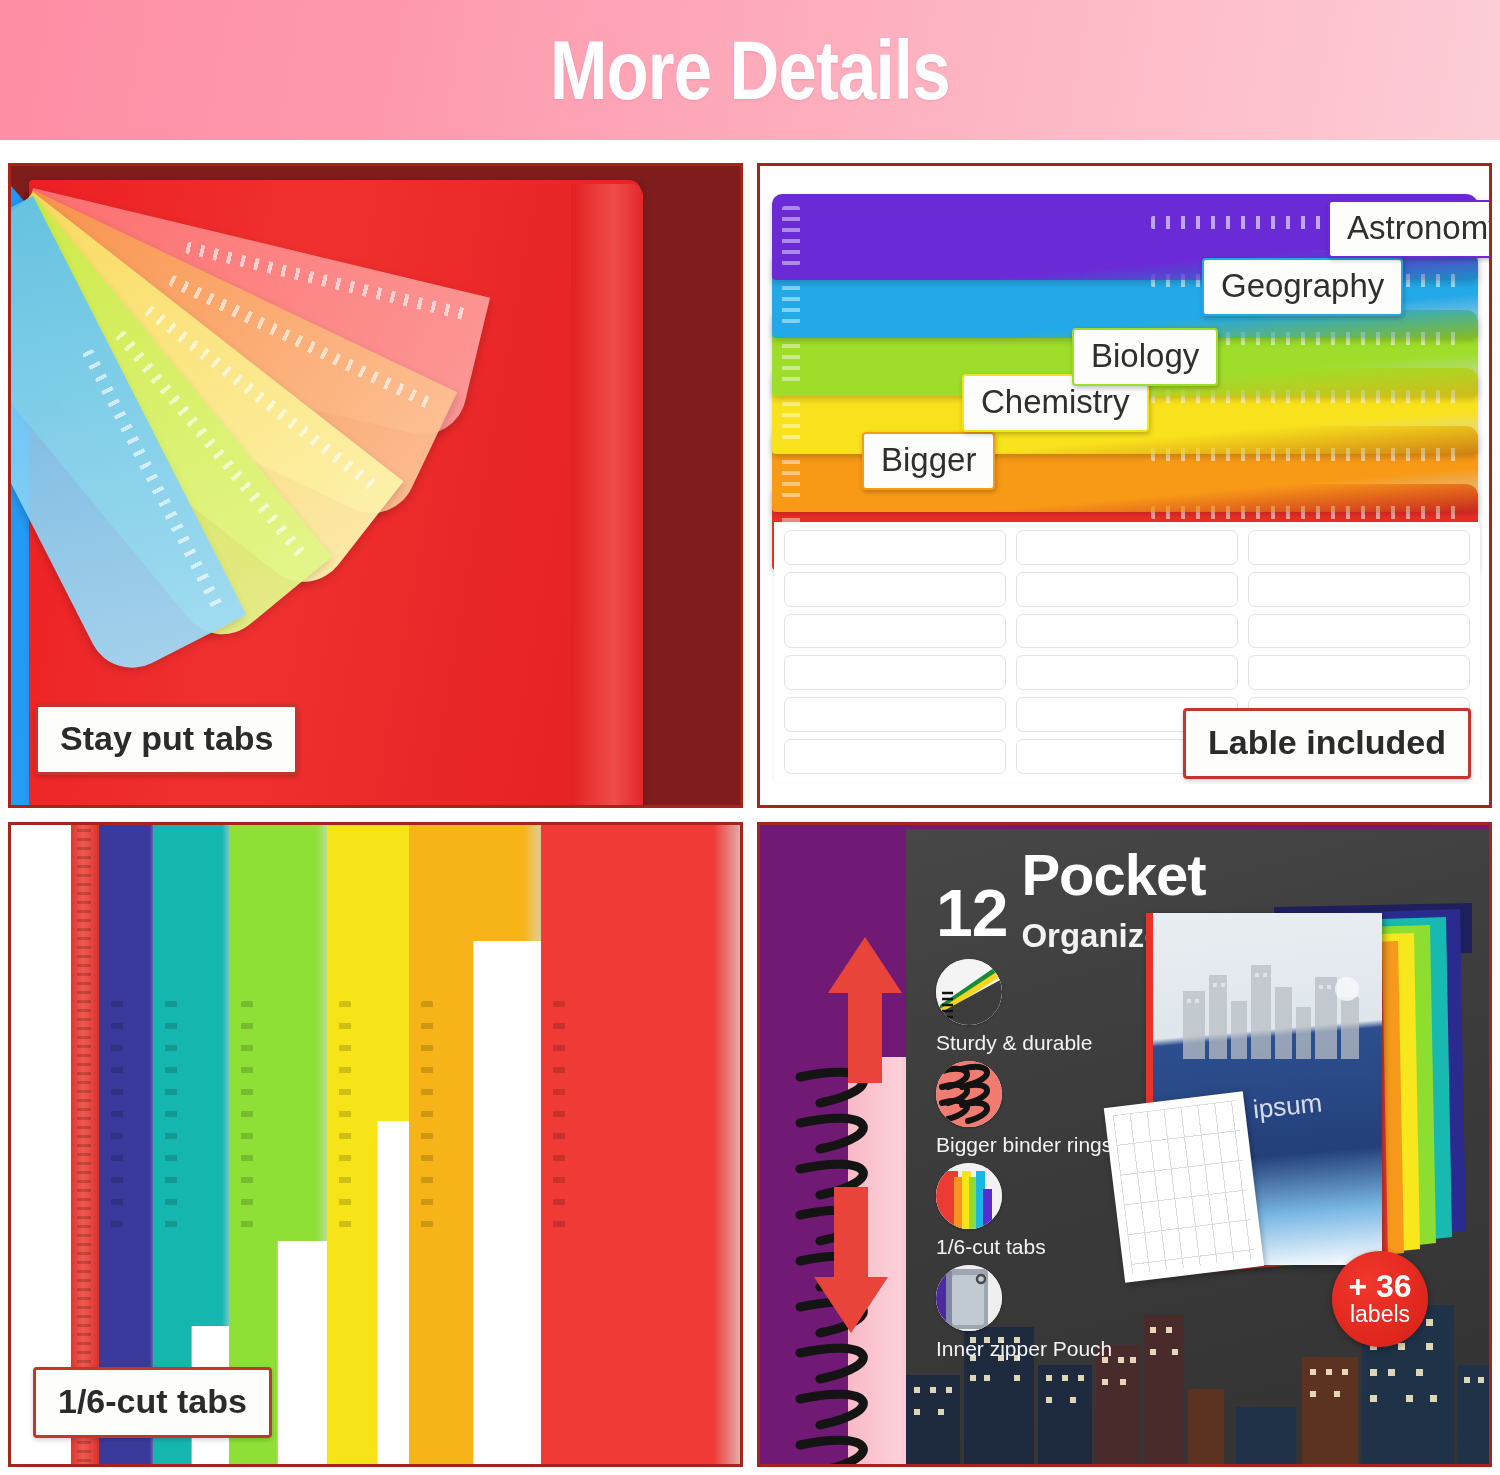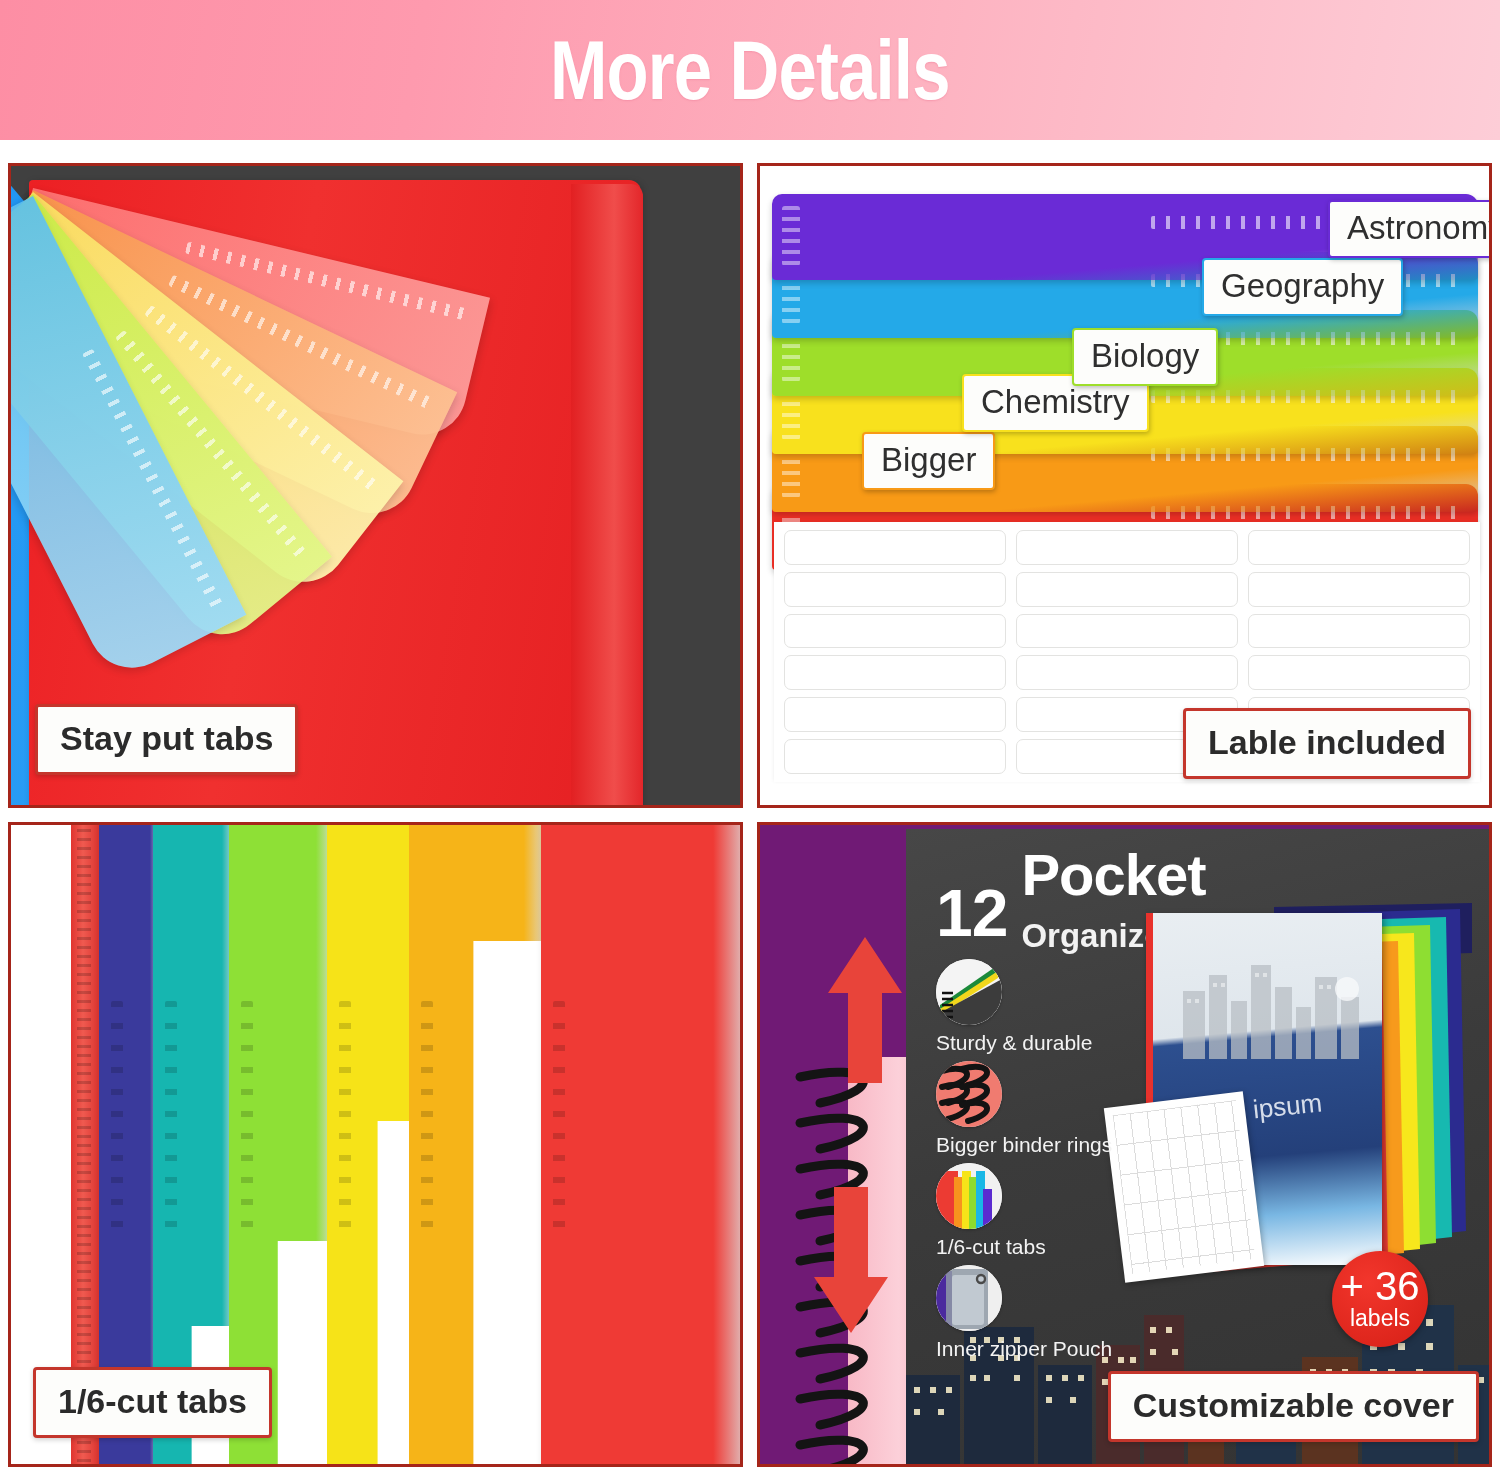--- a/index.html
+++ b/index.html
@@ -57,7 +57,7 @@
   }
 
   
-  .p1 { background: #404040; padding-left: 24px; }
+  .p1 { background: #7f1d1d; padding-left: 24px; }
   .p1 .blue-sheet {
     position: absolute; left: -10px; top: 8px; width: 560px; height: 660px;
     background: linear-gradient(115deg,#2196f3 0%, #2a9df4 45%, #1e8ae0 100%);

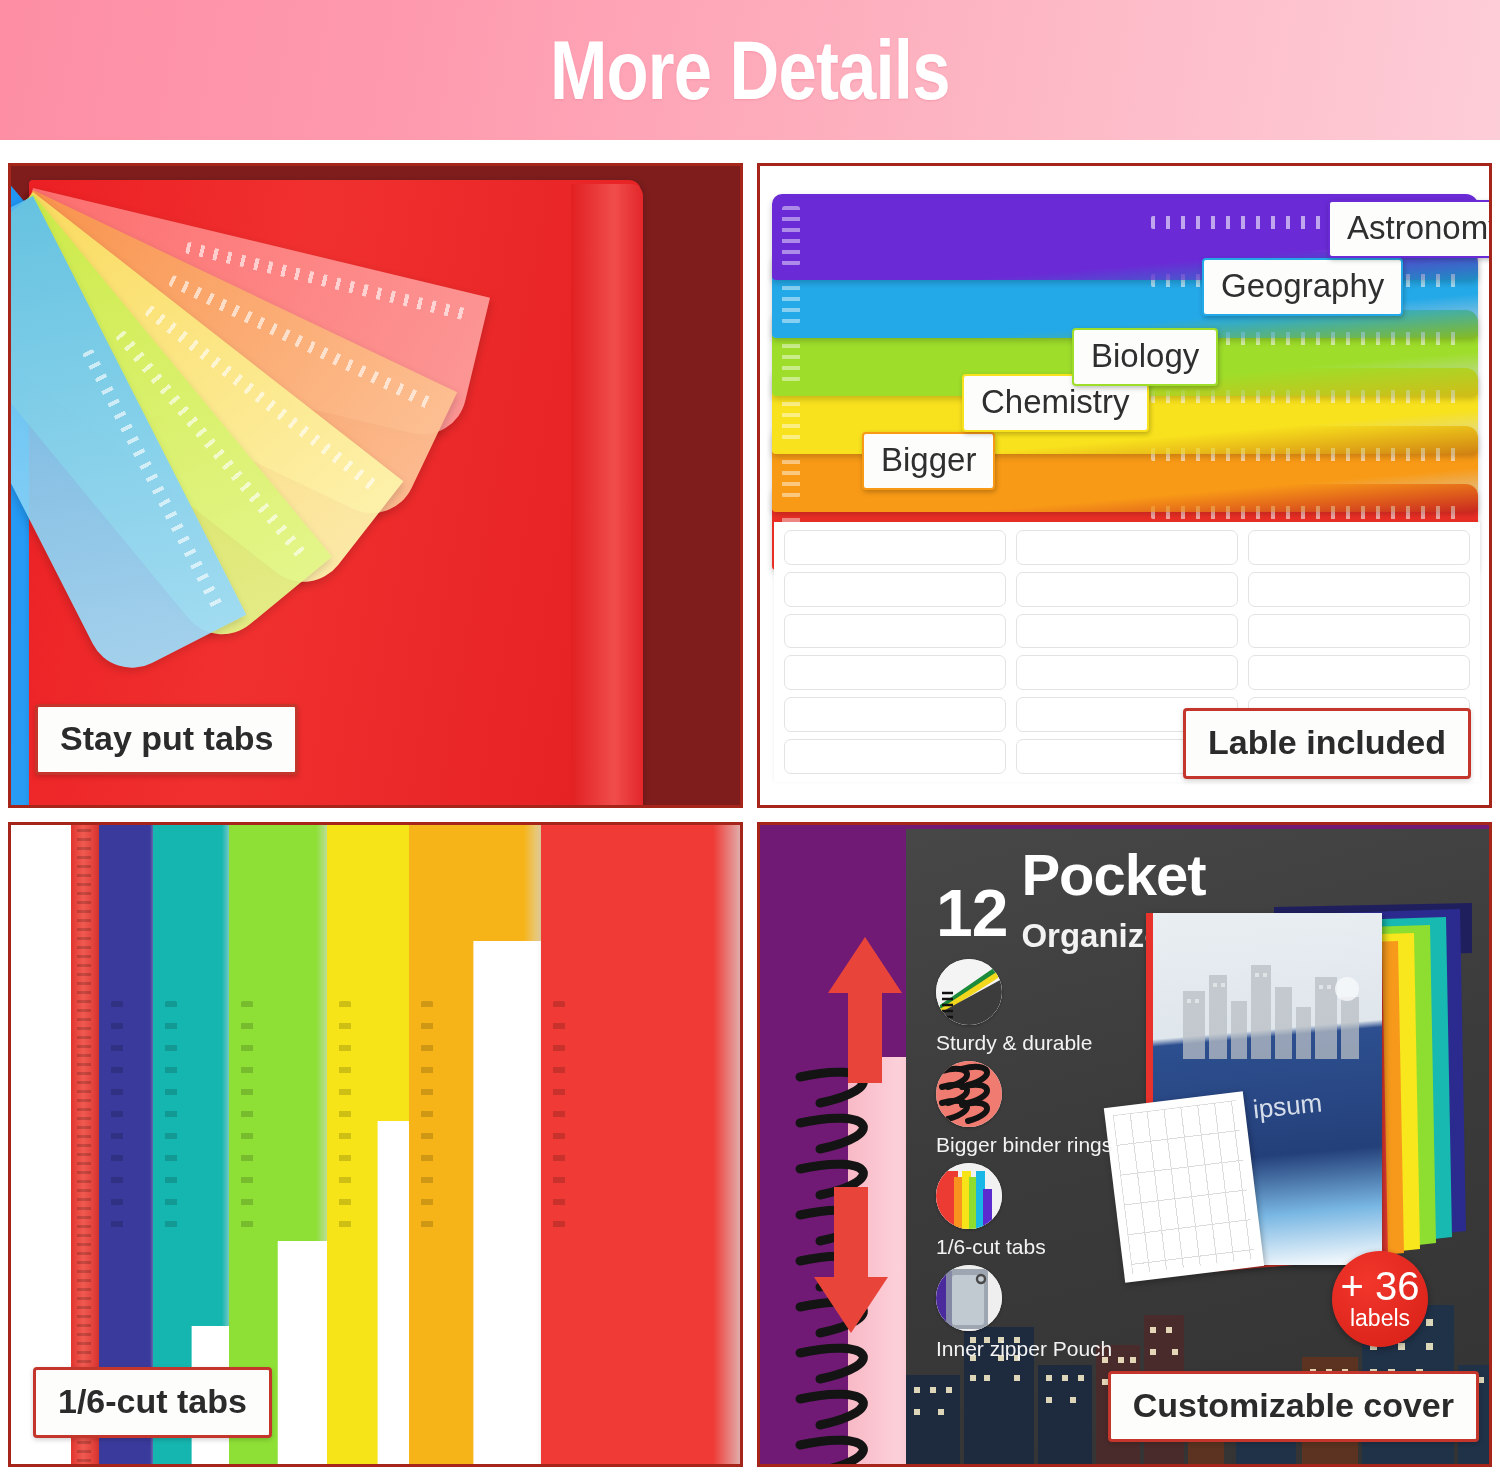--- a/index.html
+++ b/index.html
@@ -250,7 +250,7 @@
     display: flex; flex-direction: column; align-items: center; justify-content: center;
     box-shadow: 0 2px 6px rgba(0,0,0,0.35);
   }
-  .badge36 .b1 { font-size: 40px; font-weight: normal; line-height: 1; }
+  .badge36 .b1 { font-size: 32px; font-weight: bold; line-height: 1; }
   .badge36 .b2 { font-size: 23px; font-weight: normal; line-height: 1.1; }
   .skyline { position: absolute; left: 0; bottom: 0; width: 584px; height: 186px; z-index: 26; }
   .p4 .cap { right: 10px; bottom: 22px; z-index: 70; }

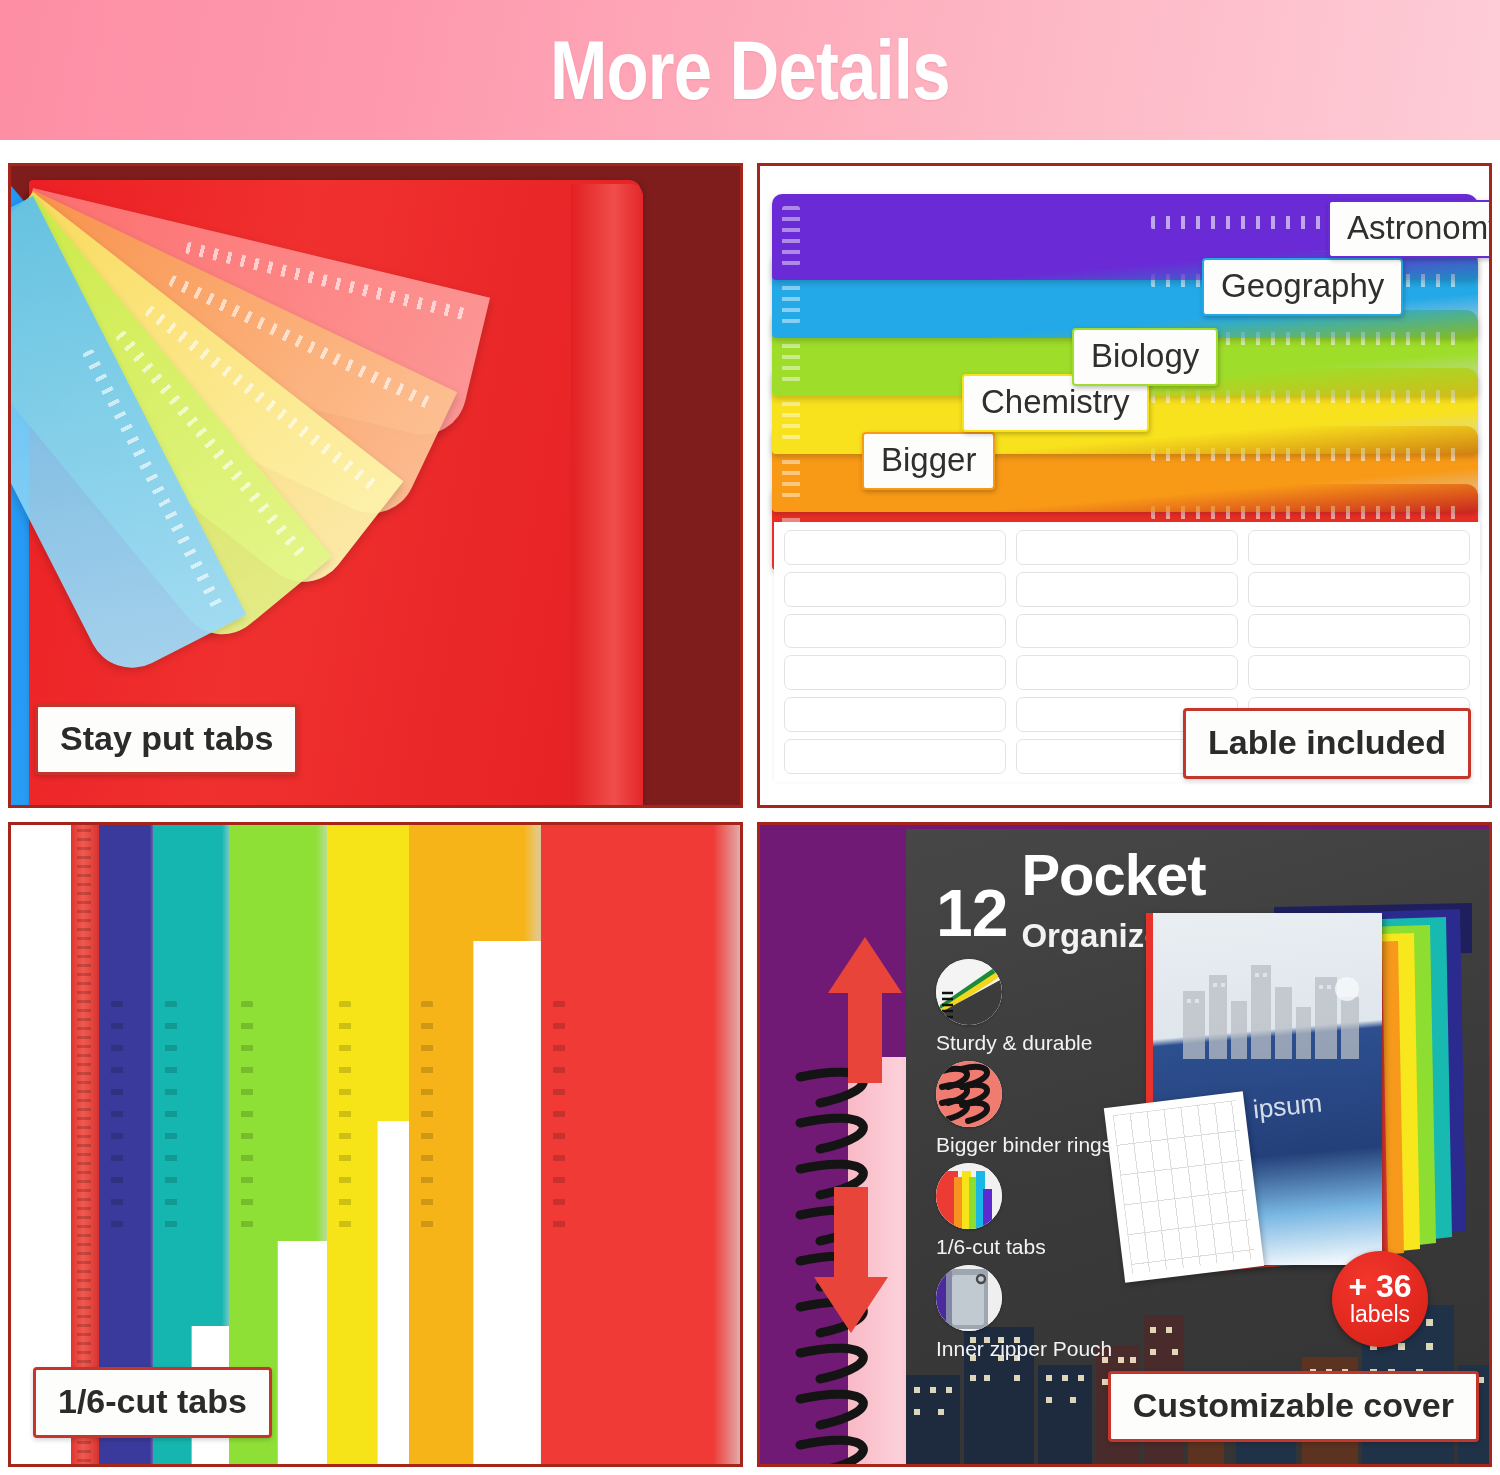--- a/index.html
+++ b/index.html
@@ -595,7 +595,6 @@
         </svg>
       </div>
 
-      <div class="caption cap">Customizable cover</div>
     </div>
 
   </div>

